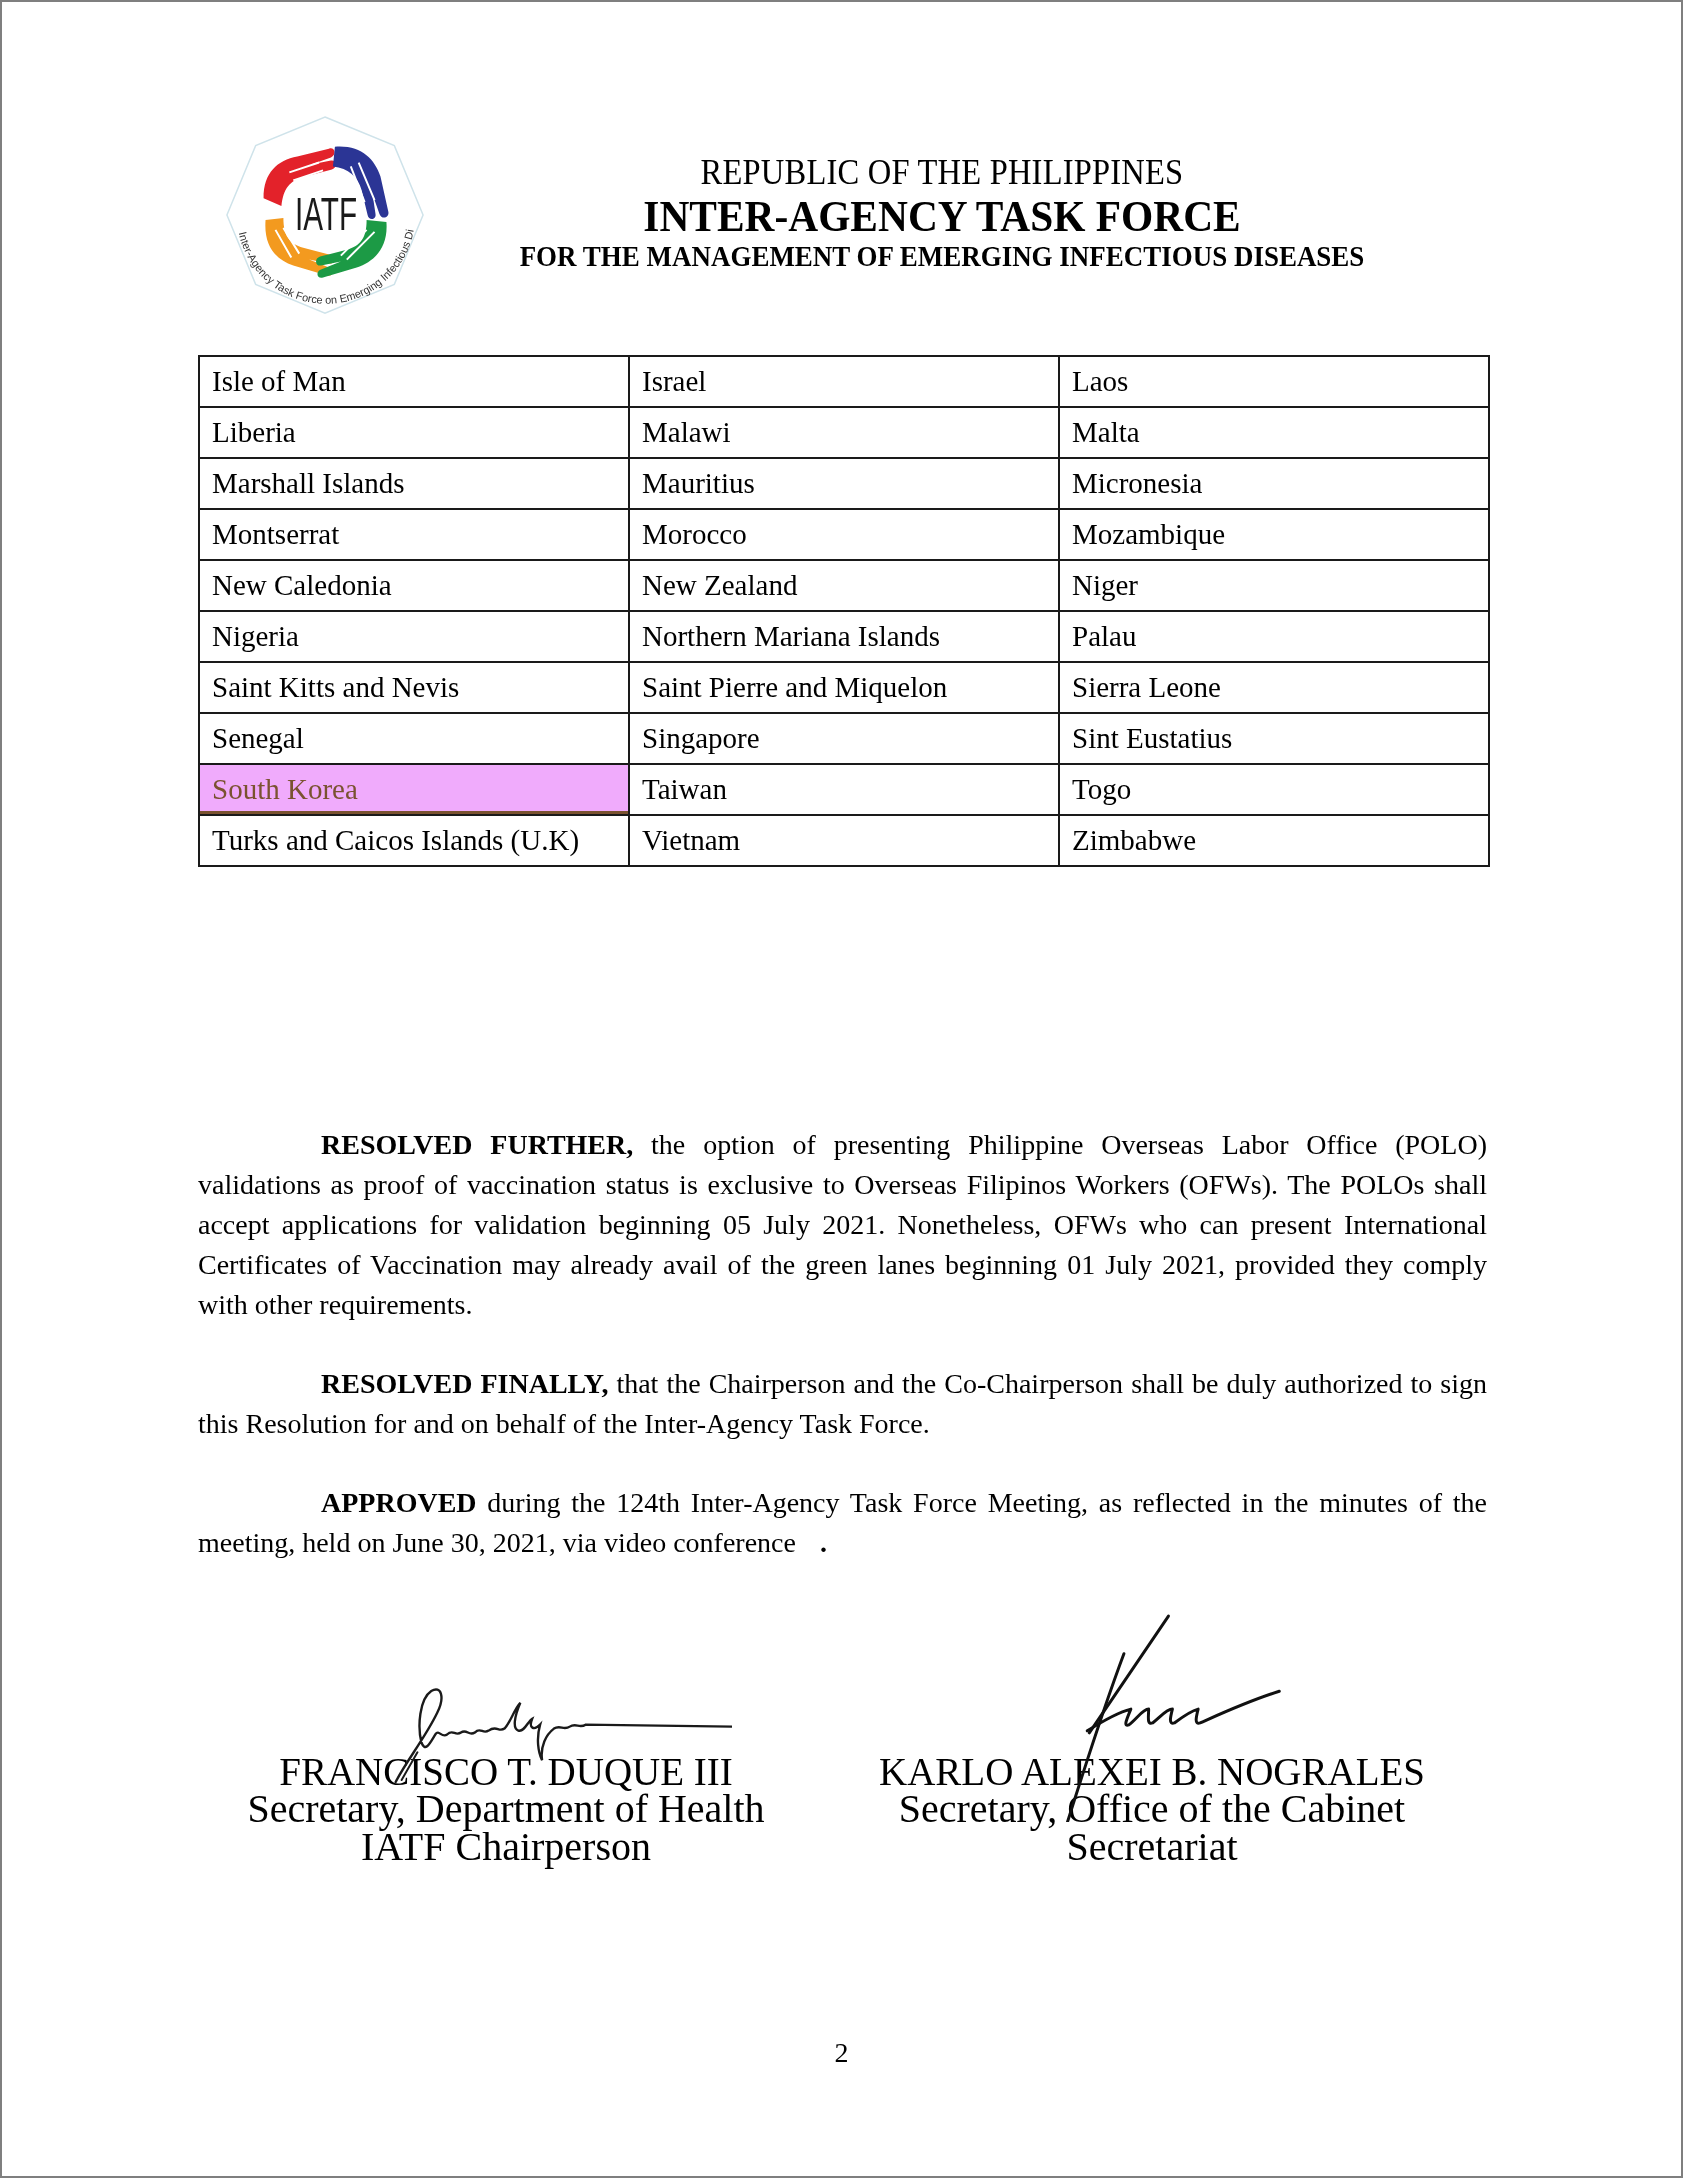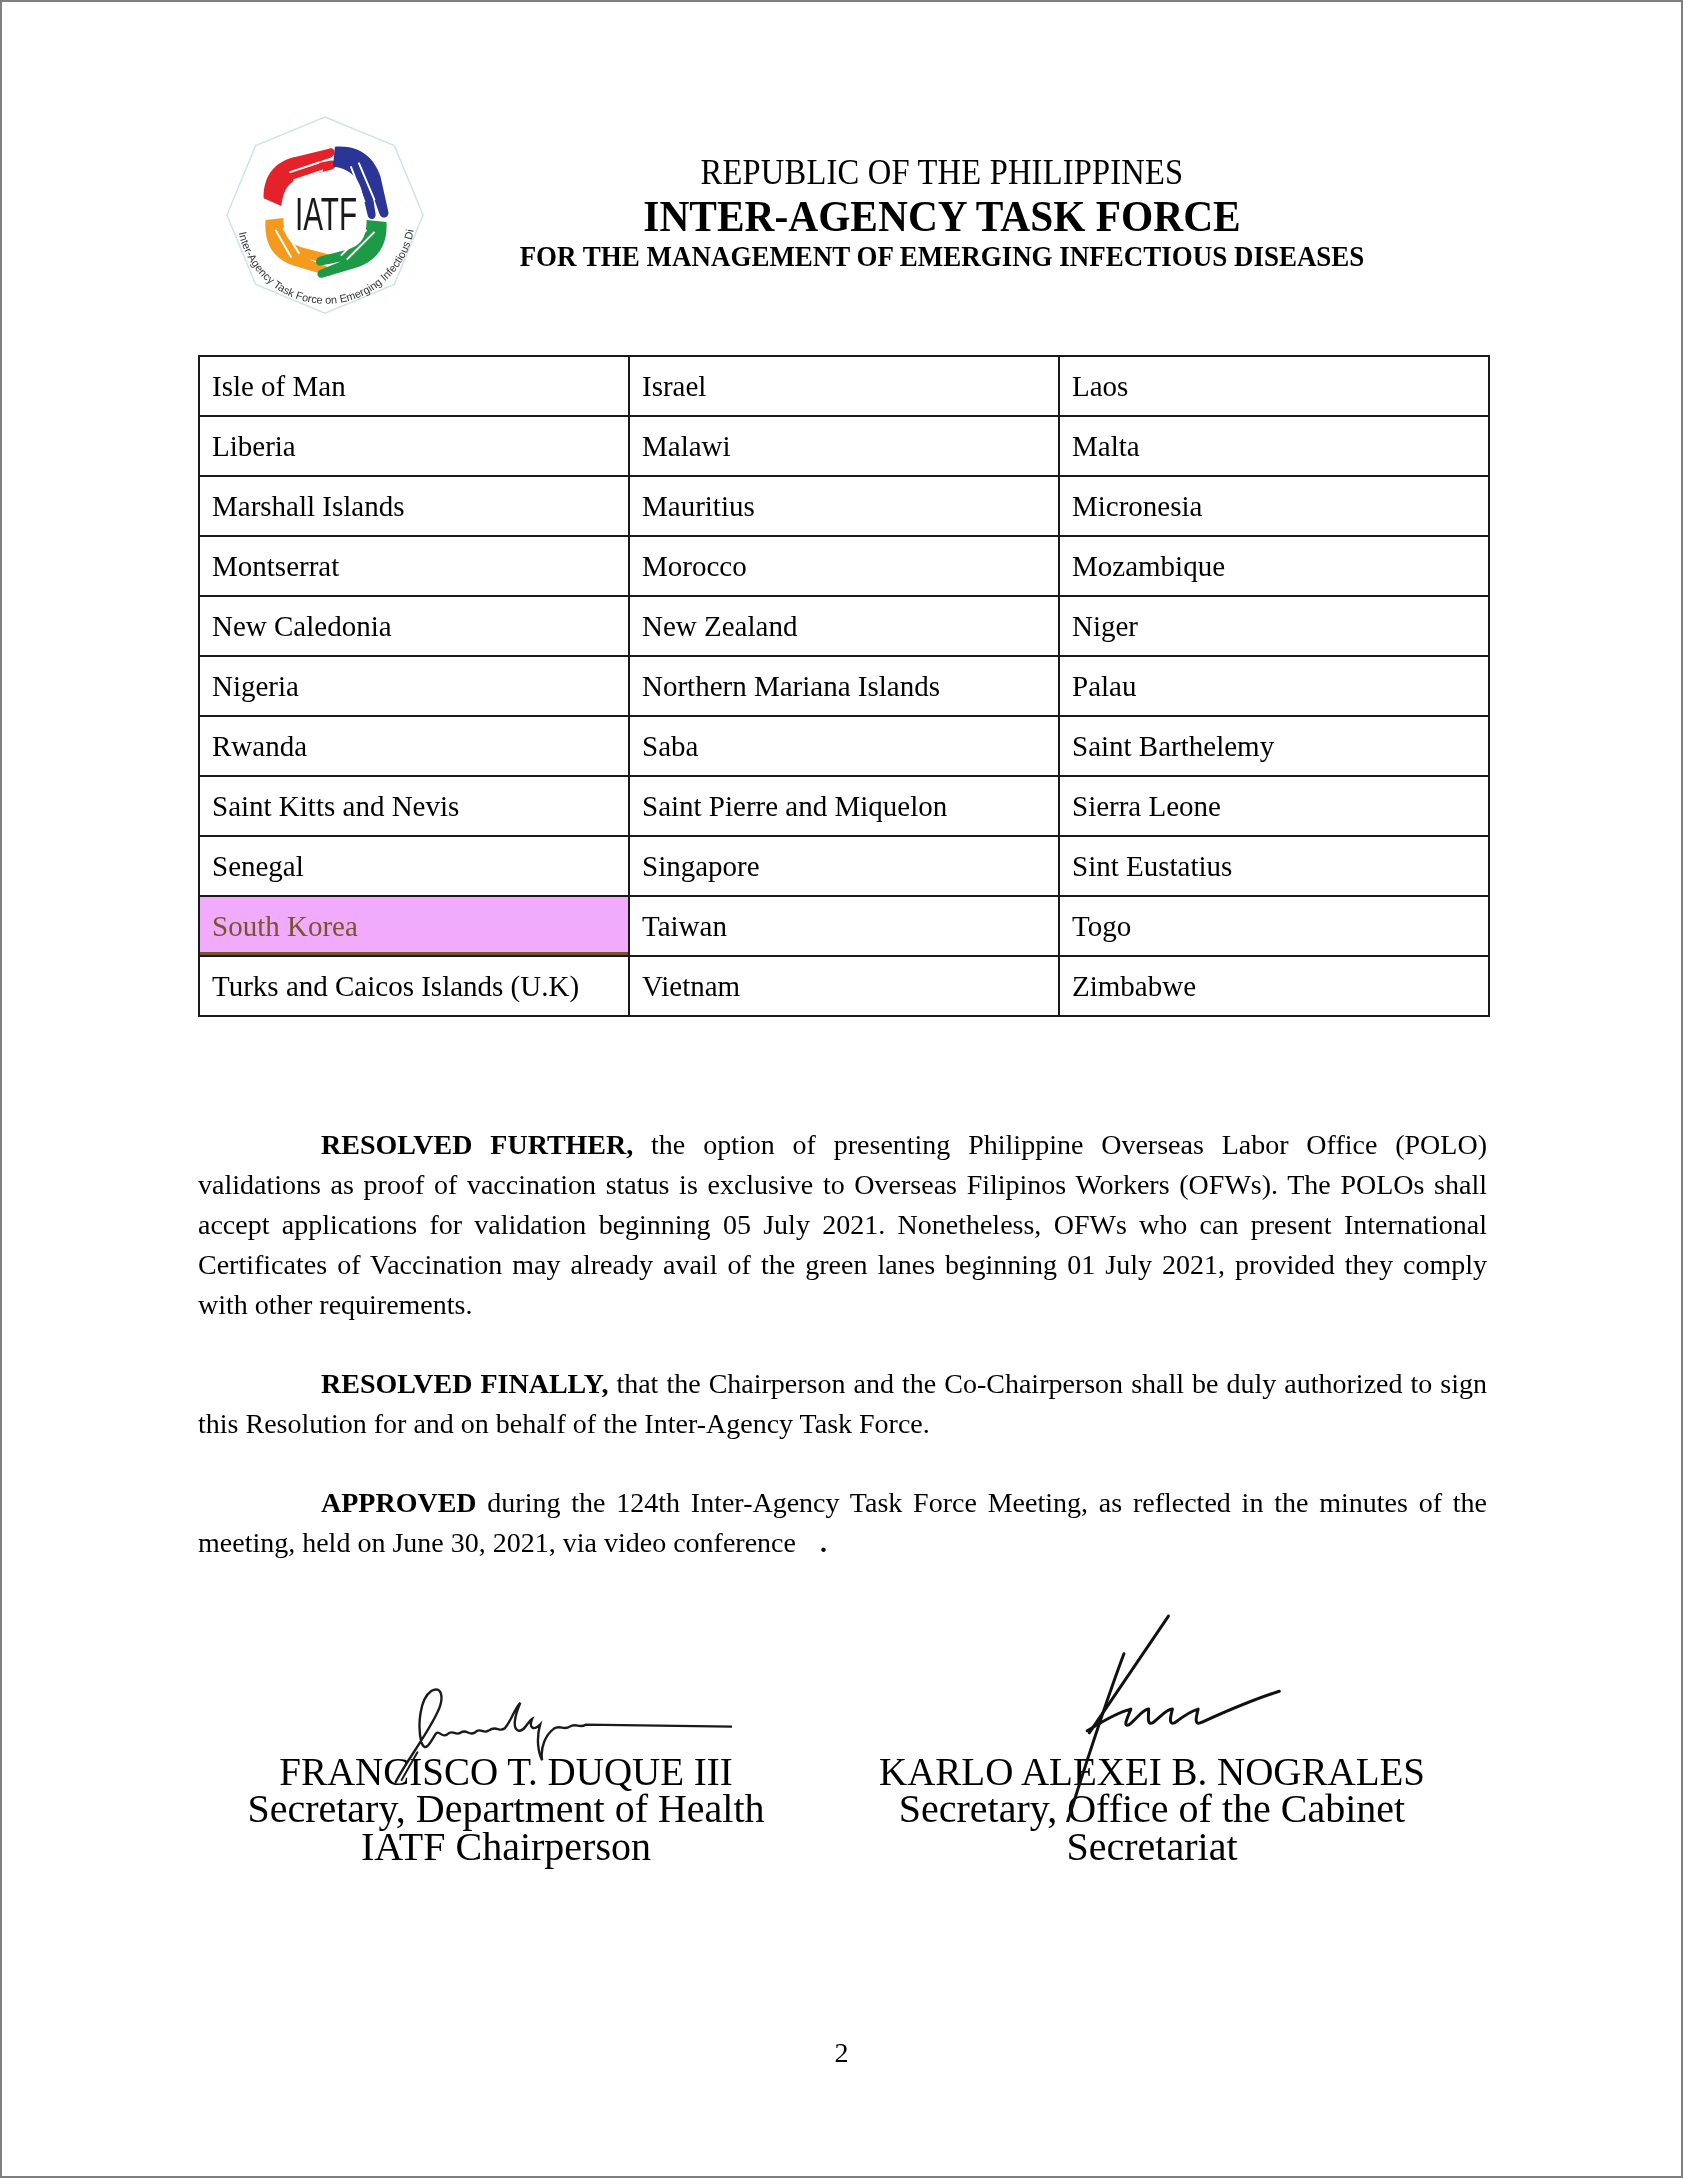--- a/index.html
+++ b/index.html
@@ -43,7 +43,7 @@
     table-layout: fixed;
   }
   .country-table td {
-    width: 430px; height: 60px;
+    width: 430px; height: 51px;
     border: 2.5px solid #1a1a1a;
     padding: 0 12px;
     font-size: 29px;

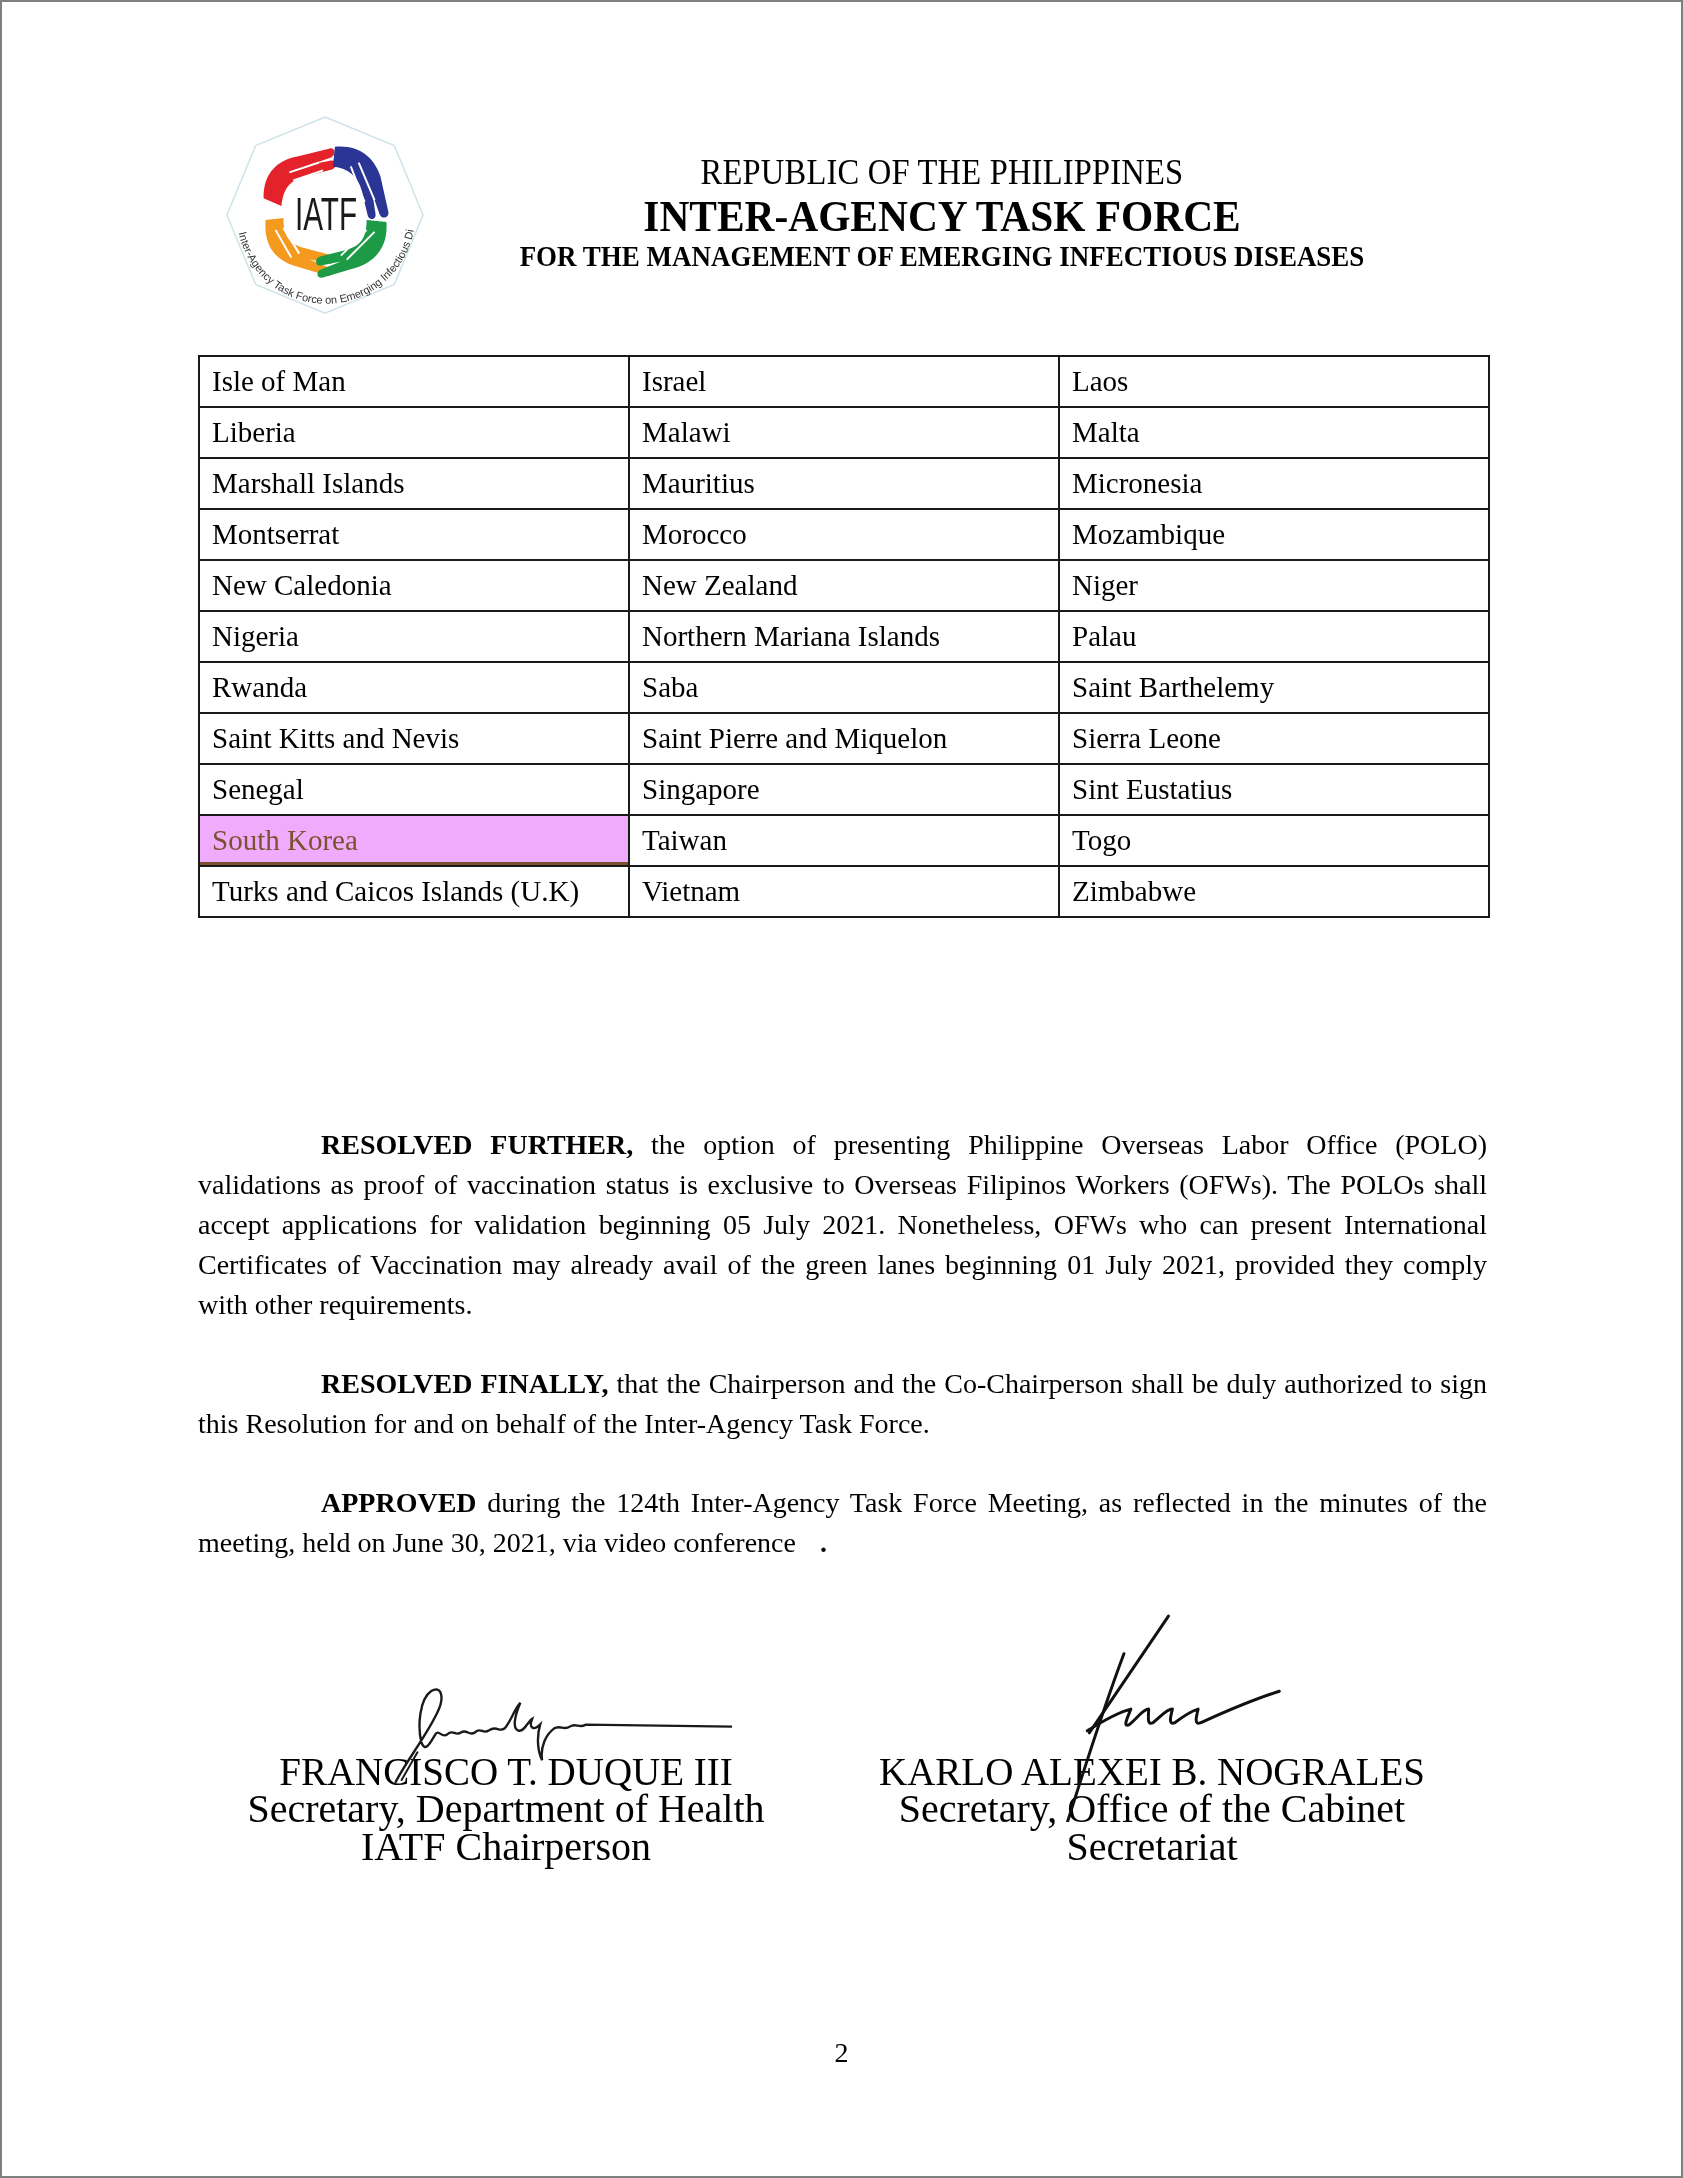--- a/index.html
+++ b/index.html
@@ -155,11 +155,6 @@
       <td>Palau</td>
     </tr>
     <tr>
-      <td>Rwanda</td>
-      <td>Saba</td>
-      <td>Saint Barthelemy</td>
-    </tr>
-    <tr>
       <td>Saint Kitts and Nevis</td>
       <td>Saint Pierre and Miquelon</td>
       <td>Sierra Leone</td>

